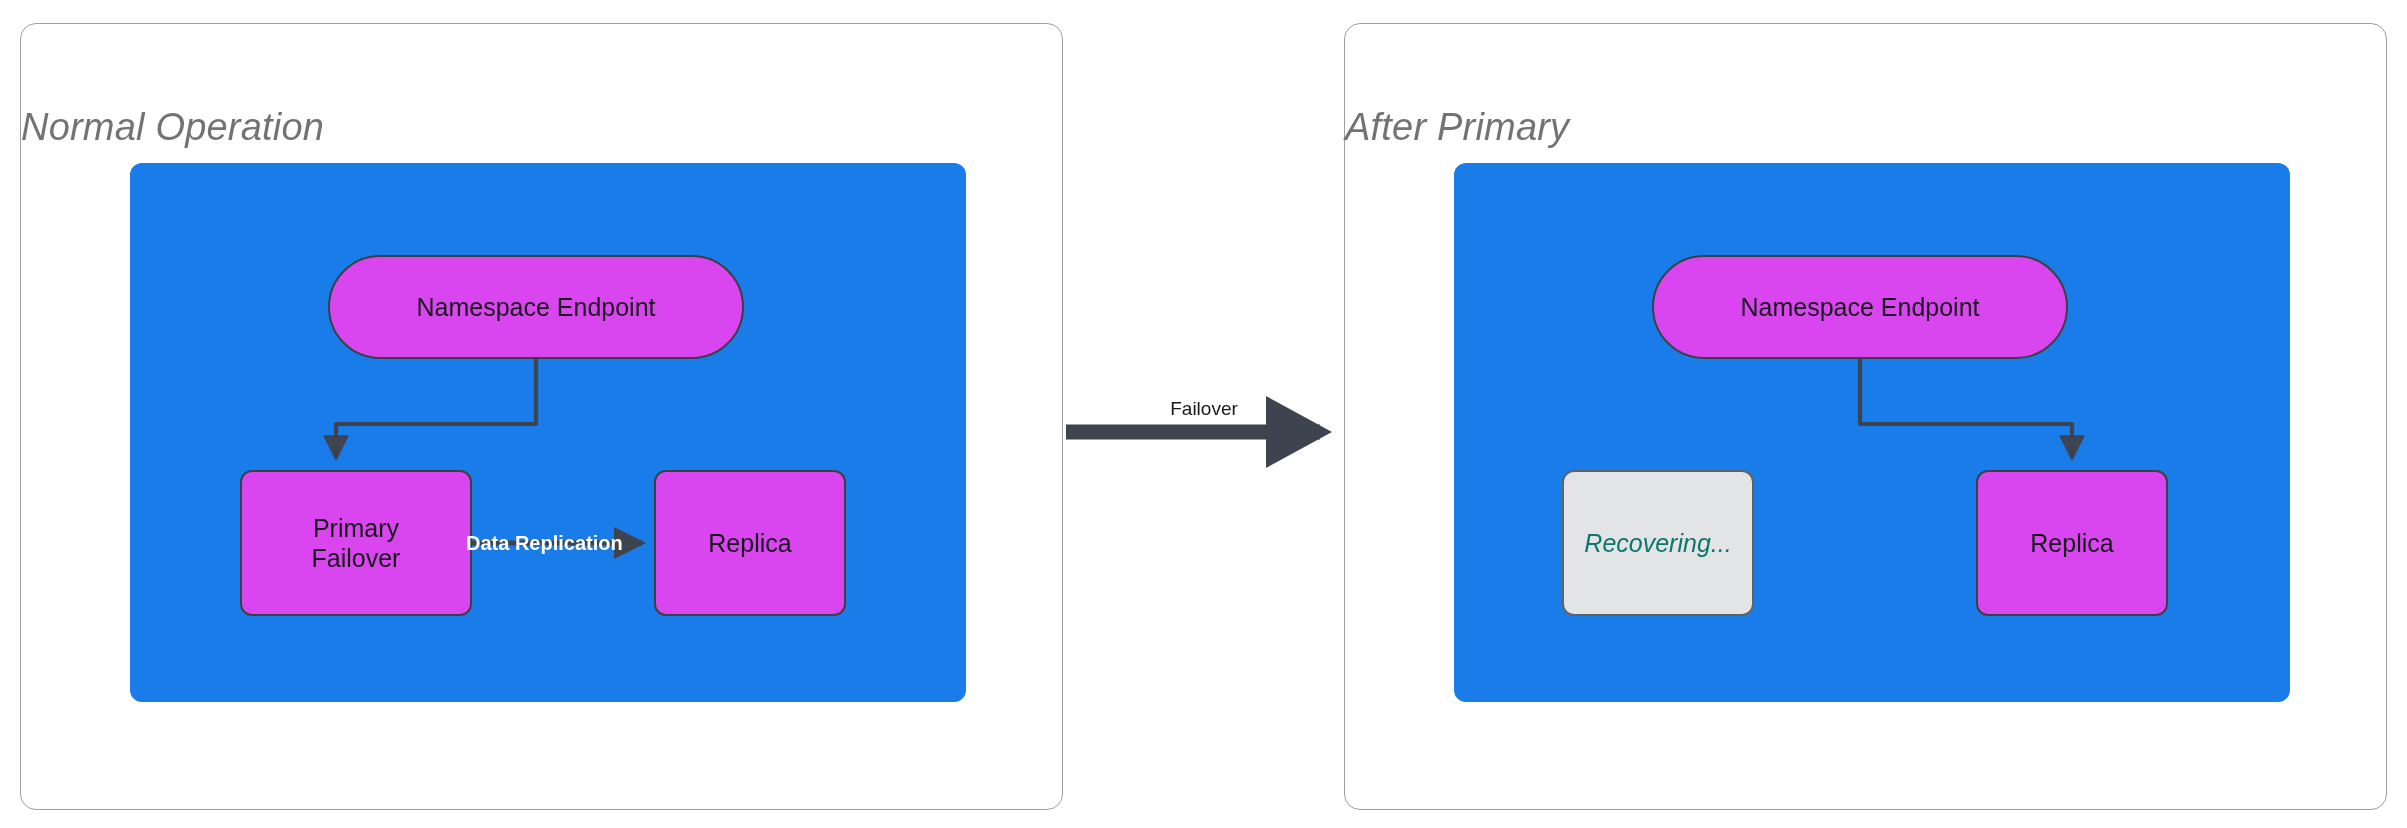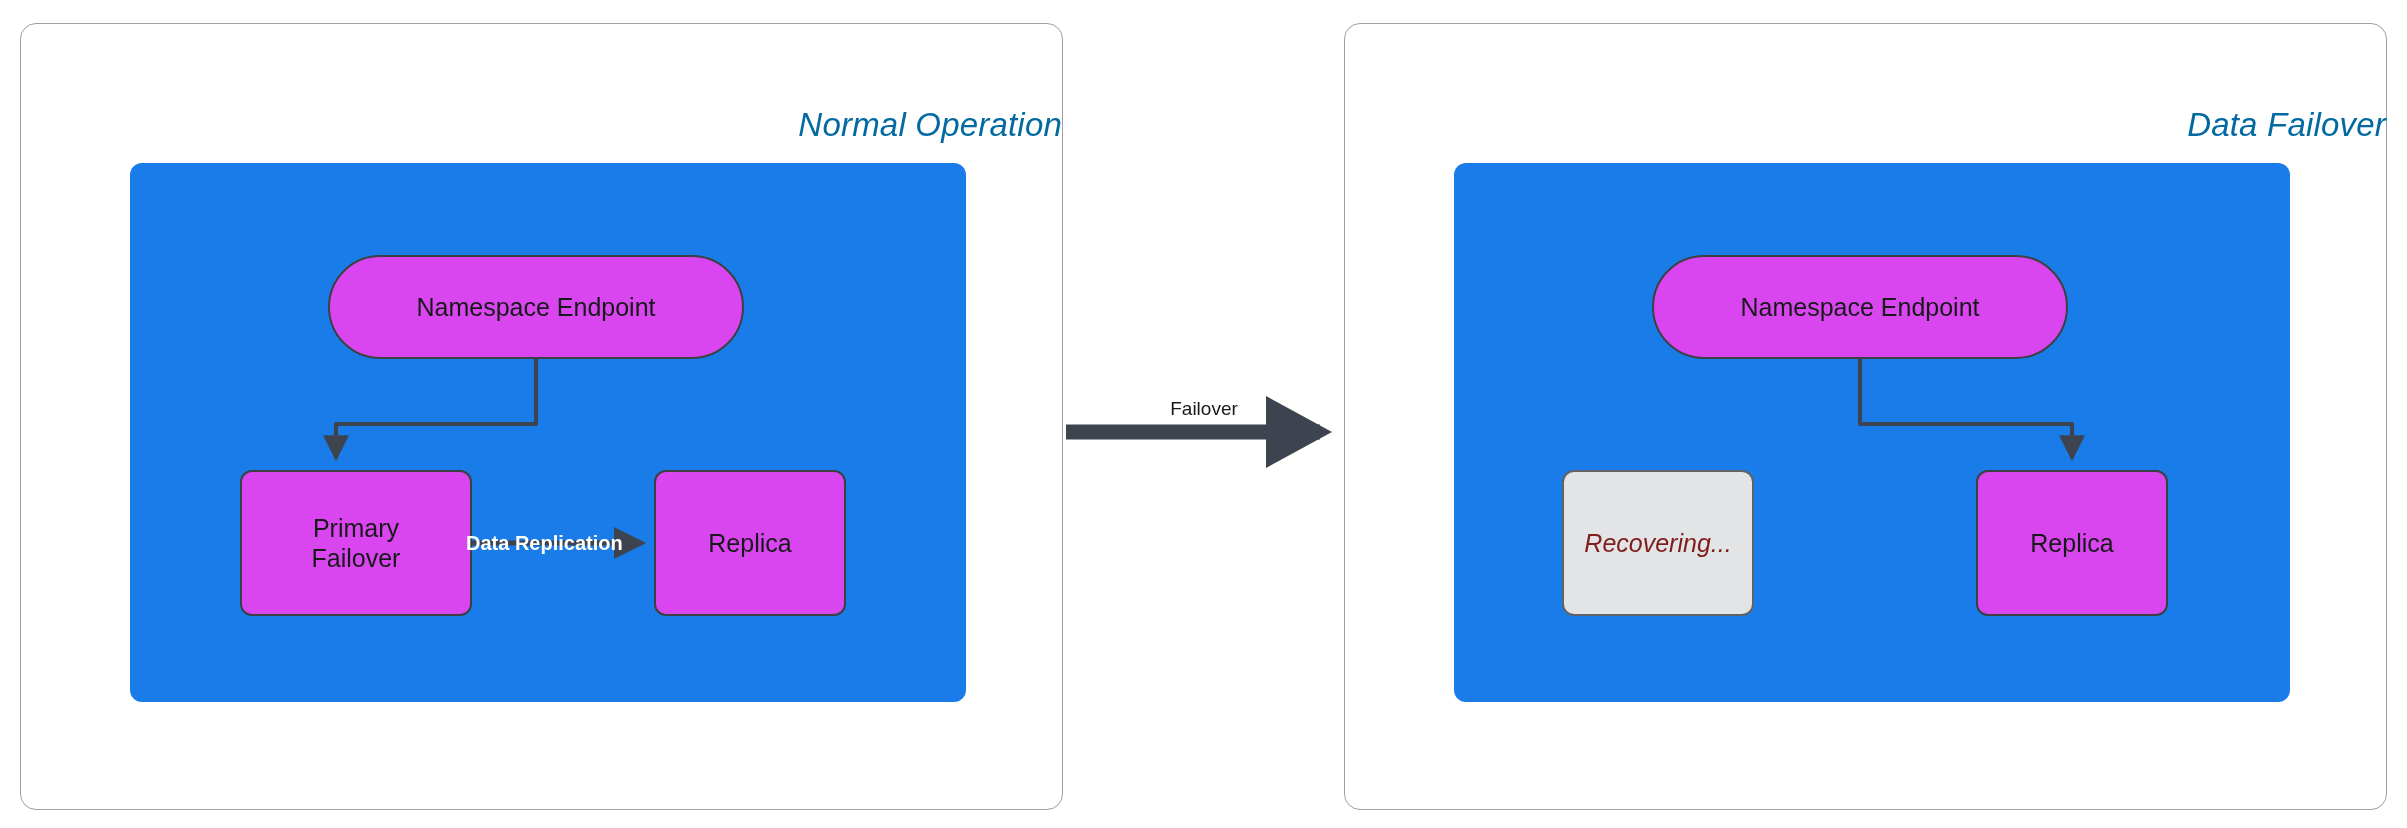--- a/index.html
+++ b/index.html
@@ -37,10 +37,10 @@
     top: 82px;
     left: 0;
     width: 100%;
-    text-align: right;
+    text-align: left;
     font-style: italic;
-    font-size: 33px;
-    color: #0369a1;
+    font-size: 38px;
+    color: #737373;
     letter-spacing: 0.2px;
   }
 

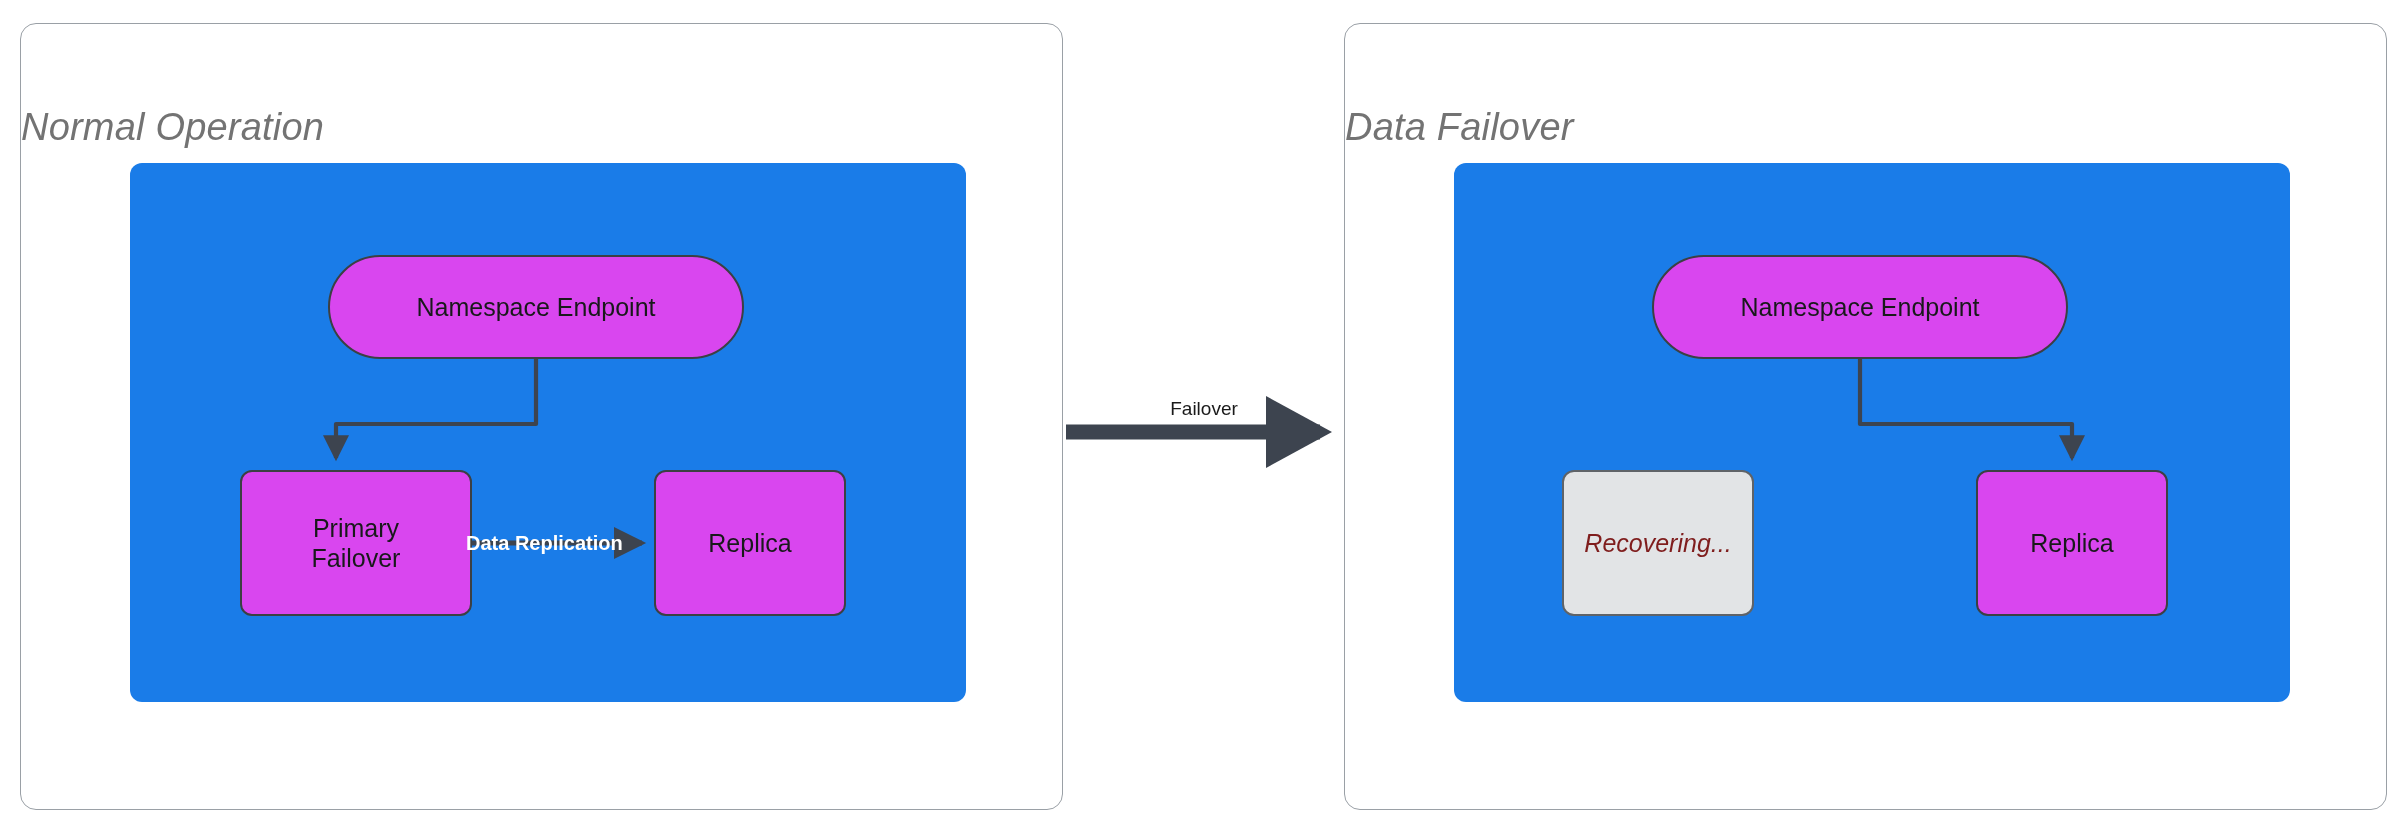--- a/index.html
+++ b/index.html
@@ -187,7 +187,7 @@
   <div class="edge-label" id="label-failover">Failover</div>
 
   <div class="panel" id="panel-failover">
-    <div class="panel-title">Data Failover</div>
+    <div class="panel-title">After Primary</div>
   </div>
 
   <div class="blue-region" id="blue-failover"></div>

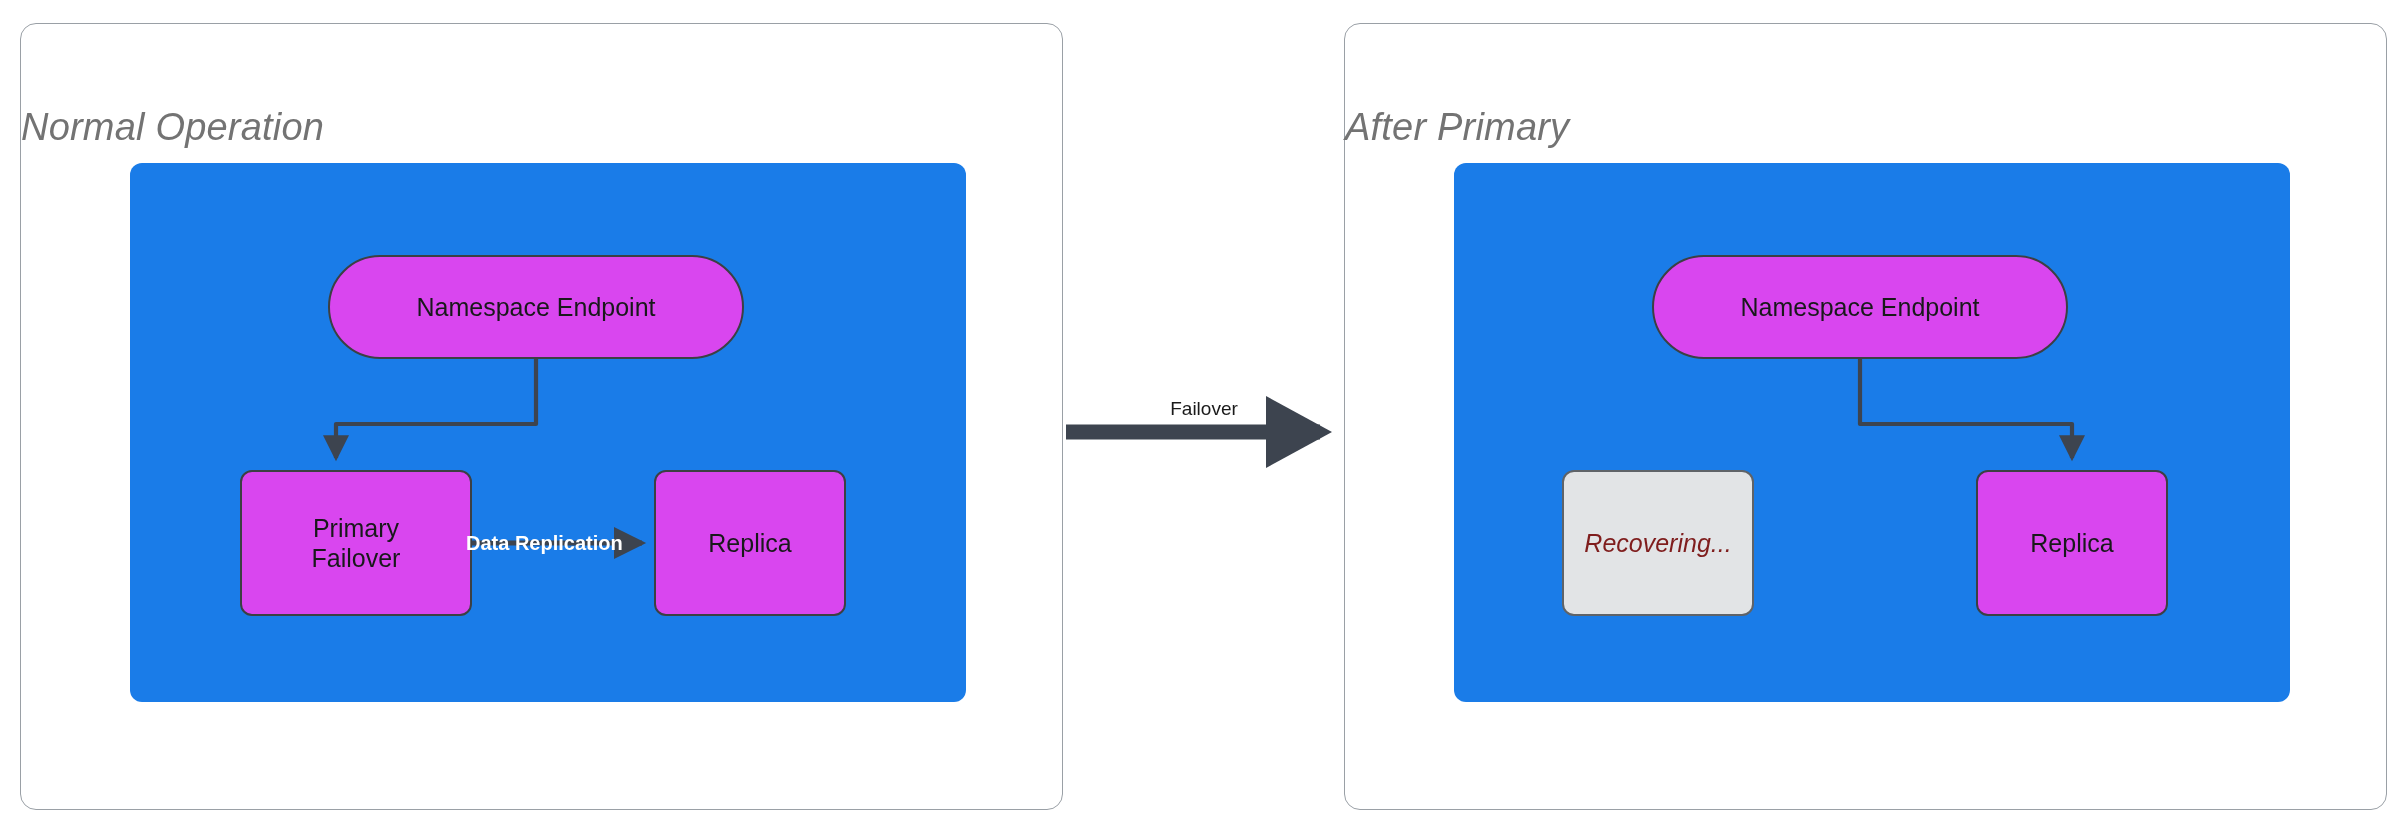--- a/index.html
+++ b/index.html
@@ -78,7 +78,7 @@
   .node.muted {
     background: #e2e4e6;
     border-color: #5f6368;
-    color: #7f1d1d;
+    color: #0f766e;
     font-style: italic;
   }
 

